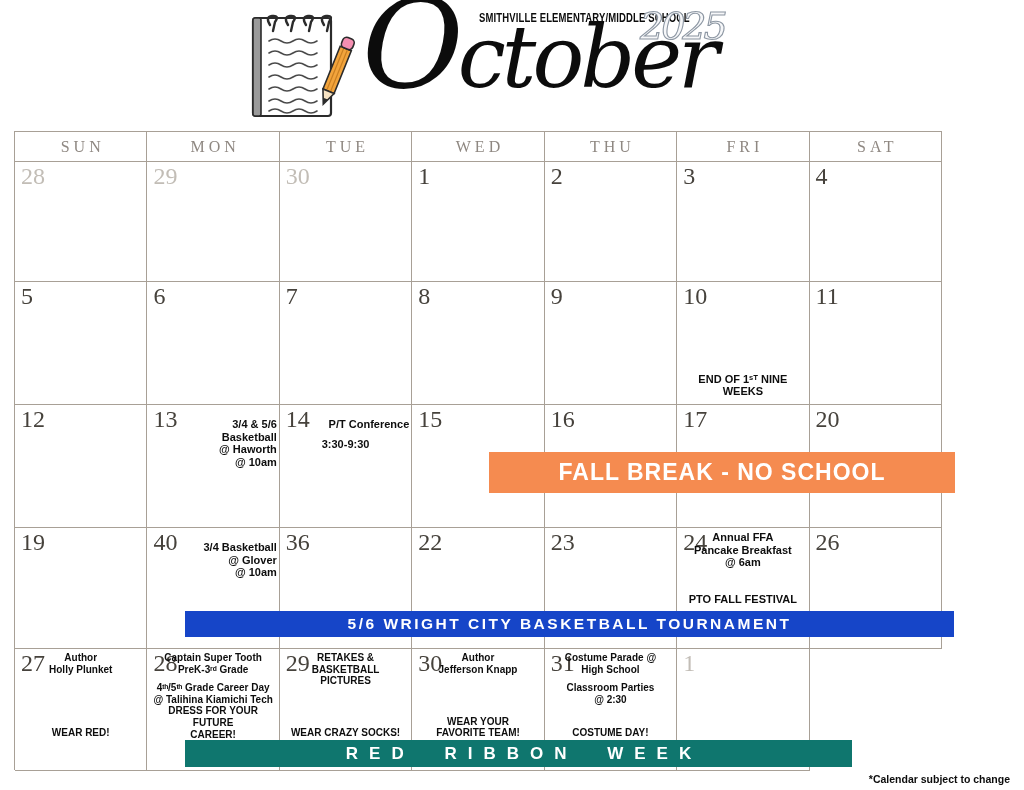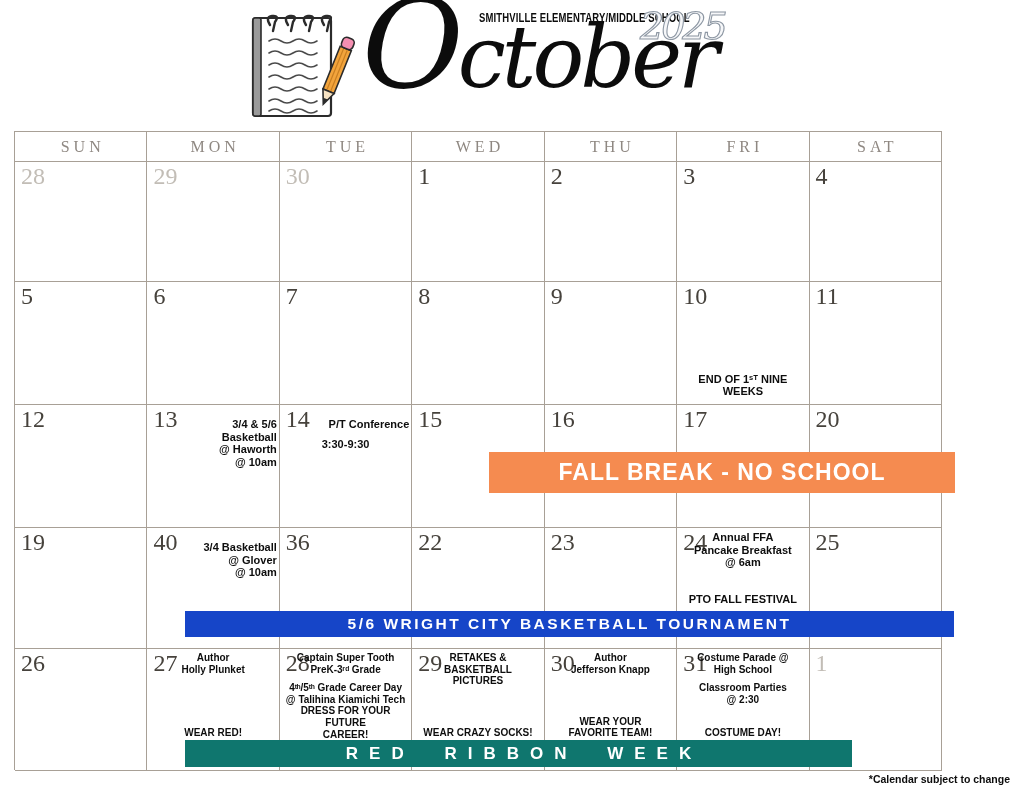--- a/index.html
+++ b/index.html
@@ -243,9 +243,6 @@
           <div class="evt pos-bottom">PTO FALL FESTIVAL</div>
         </div>
       </div>
-      <div class="cell wk4">
-        <div class="num">25</div>
-      </div>
       <div class="cell wk5">
         <div class="num">26</div>
       </div>

